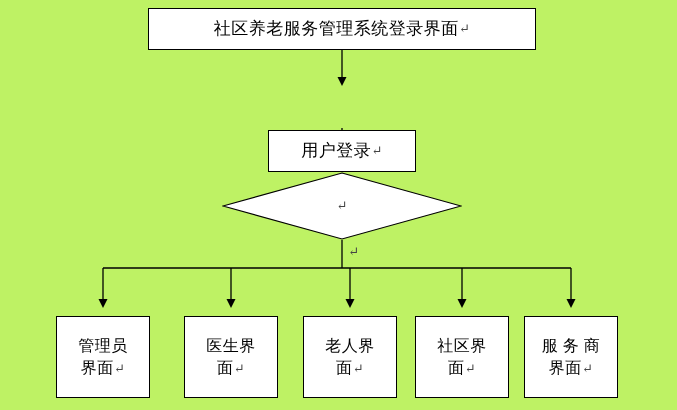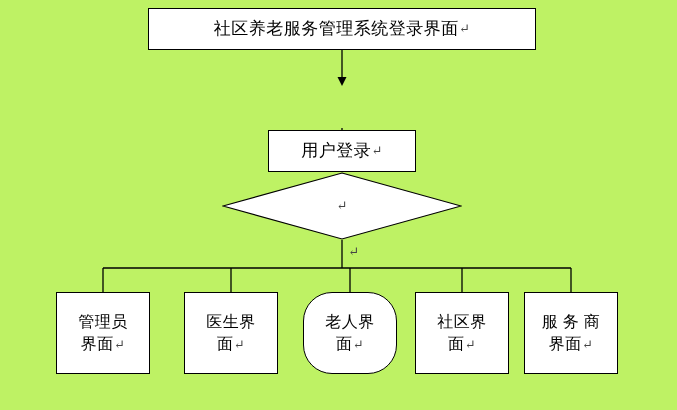--- a/index.html
+++ b/index.html
@@ -72,7 +72,7 @@
     letter-spacing: 0.5px;
   }
   .leaf {
-    top: 292px;
+    top: 316px;
     width: 94px;
     height: 82px;
     font-size: 16px;

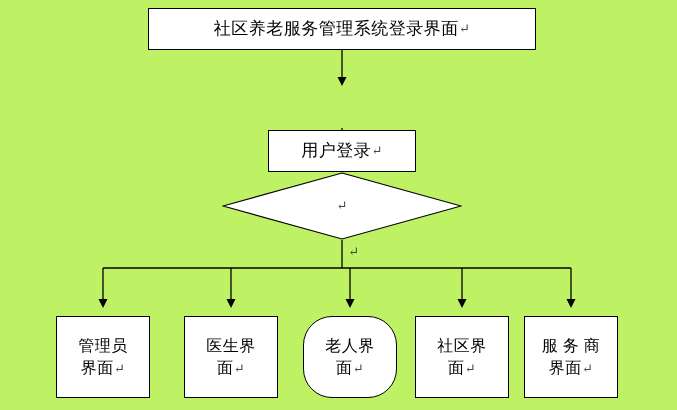--- a/index.html
+++ b/index.html
@@ -84,7 +84,7 @@
   }
   .leaf-0 { left: 56px; }
   .leaf-1 { left: 184px; }
-  .leaf-2 { left: 303px; border-radius: 29px; }
+  .leaf-2 { left: 303px; }
   .leaf-3 { left: 415px; }
   .leaf-4 { left: 524px; }
 

